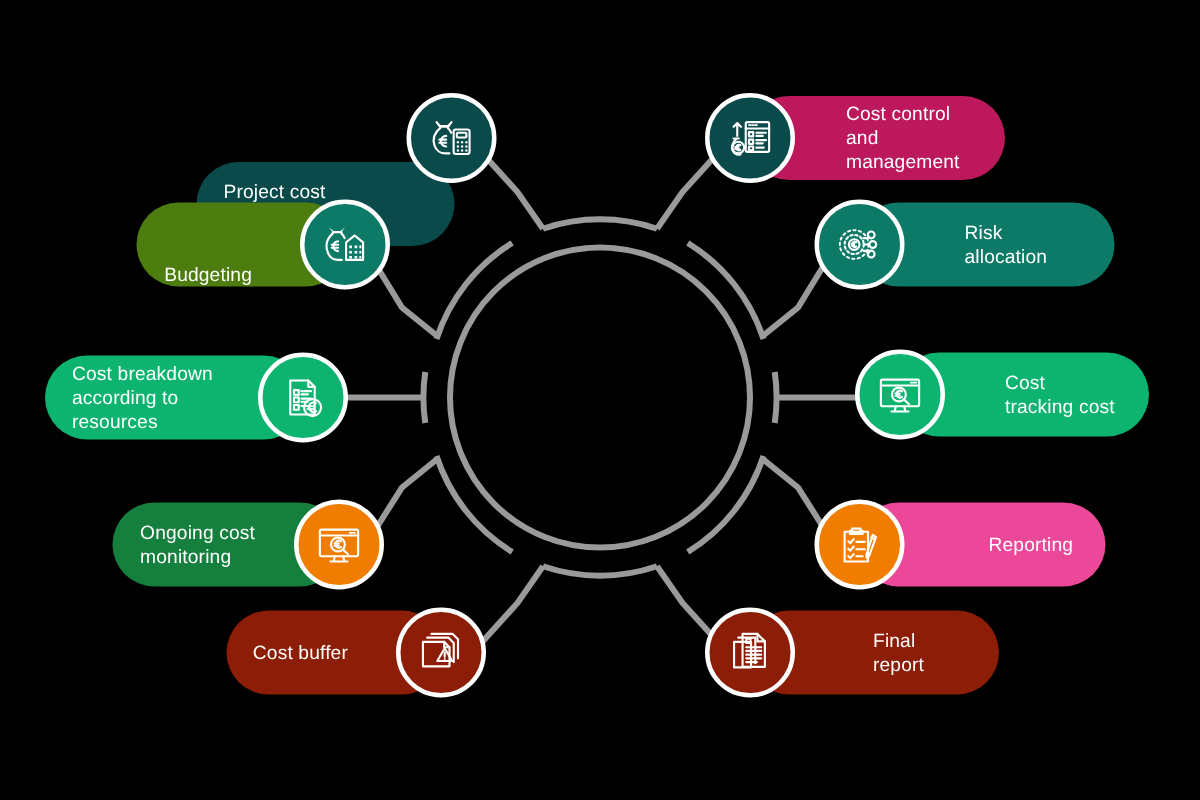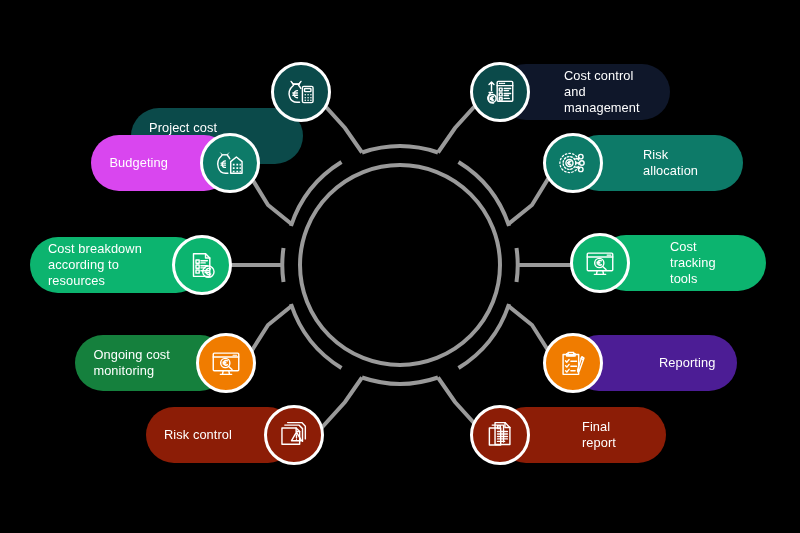--- a/index.html
+++ b/index.html
@@ -199,7 +199,7 @@
   </div>
 
   <div class="node side-right" id="n-cost-control">
-    <div class="pill" style="background: #0f172a;">
+    <div class="pill" style="background: #be185d;">
       <span class="label">Cost control and
 management</span>
     </div>

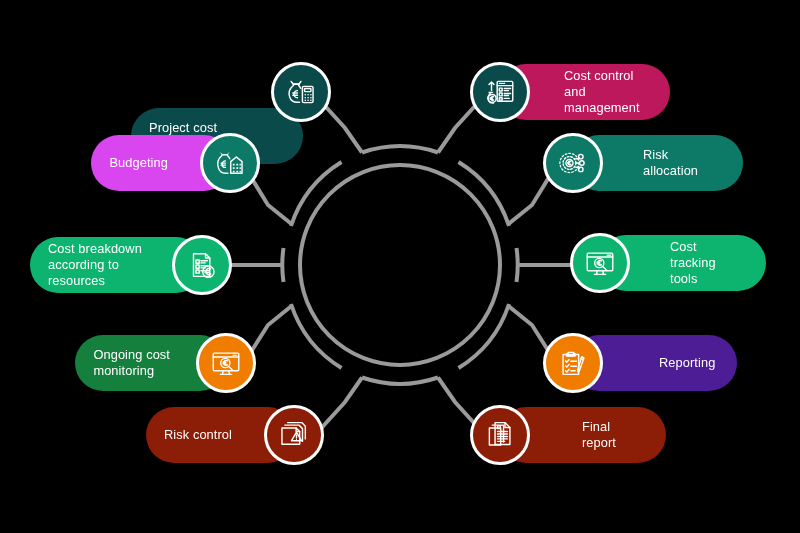--- a/index.html
+++ b/index.html
@@ -121,7 +121,7 @@
   </div>
 
   <div class="node side-left" id="n-budgeting">
-    <div class="pill" style="background: #d946ef;">
+    <div class="pill" style="background: #4d7c0f; align-items: flex-end;">
       <span class="label">Budgeting</span>
     </div>
     <div class="badge" style="background: rgb(13, 122, 104);">

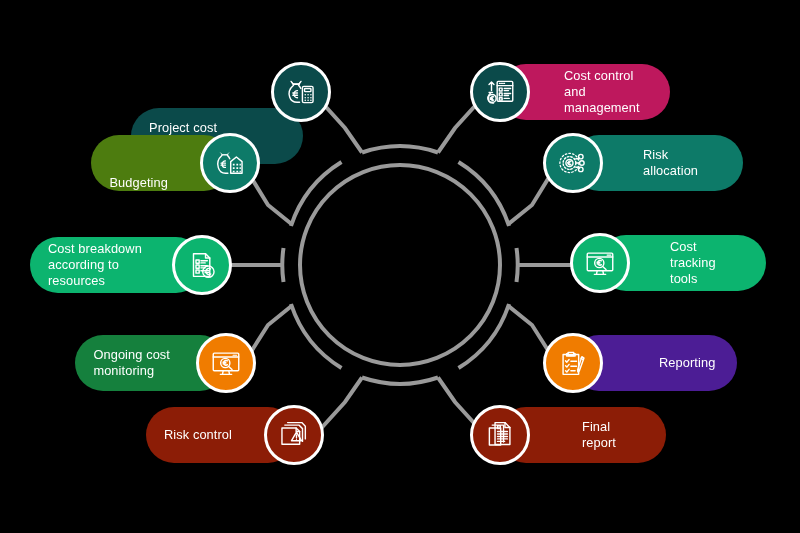--- a/index.html
+++ b/index.html
@@ -246,7 +246,7 @@
 
   <div class="node side-right" id="n-cost-tracking">
     <div class="pill" style="background: rgb(12, 180, 111);">
-      <span class="label">Cost tracking tools</span>
+      <span class="label">Cost tracking cost</span>
     </div>
     <div class="badge" style="background: rgb(12, 180, 111);">
       <svg viewBox="0 0 48 48" fill="none" stroke="#fff" stroke-width="2" stroke-linecap="round" stroke-linejoin="round">

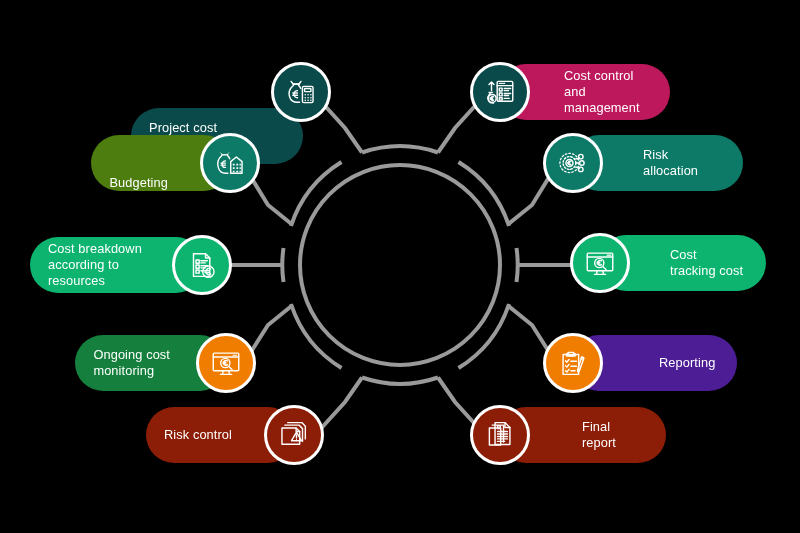--- a/index.html
+++ b/index.html
@@ -263,7 +263,7 @@
   </div>
 
   <div class="node side-right" id="n-reporting">
-    <div class="pill" style="background: #4c1d95;">
+    <div class="pill" style="background: #ec4899;">
       <span class="label">Reporting</span>
     </div>
     <div class="badge" style="background: rgb(240, 124, 0);">

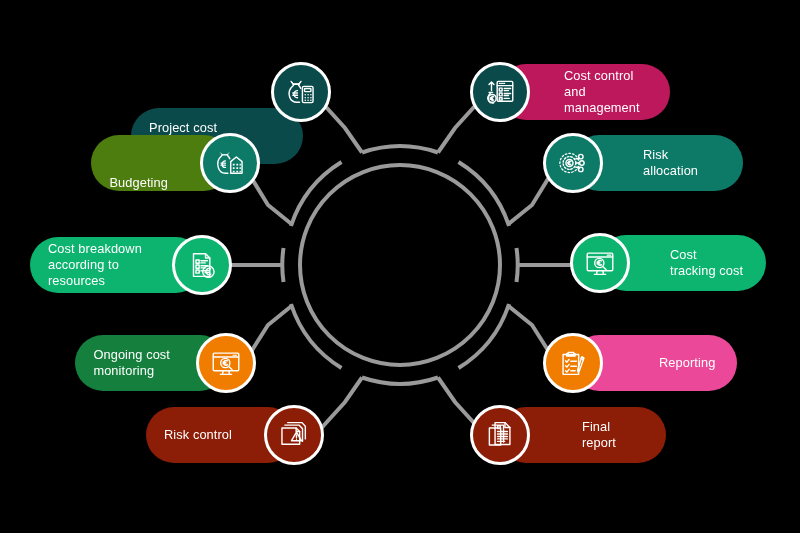--- a/index.html
+++ b/index.html
@@ -183,7 +183,7 @@
 
   <div class="node side-left" id="n-risk-buffer">
     <div class="pill" style="background: rgb(140, 29, 6);">
-      <span class="label">Risk control</span>
+      <span class="label">Cost buffer</span>
     </div>
     <div class="badge" style="background: rgb(140, 29, 6);">
       <svg viewBox="0 0 48 48" fill="none" stroke="#fff" stroke-width="2" stroke-linecap="round" stroke-linejoin="round">

